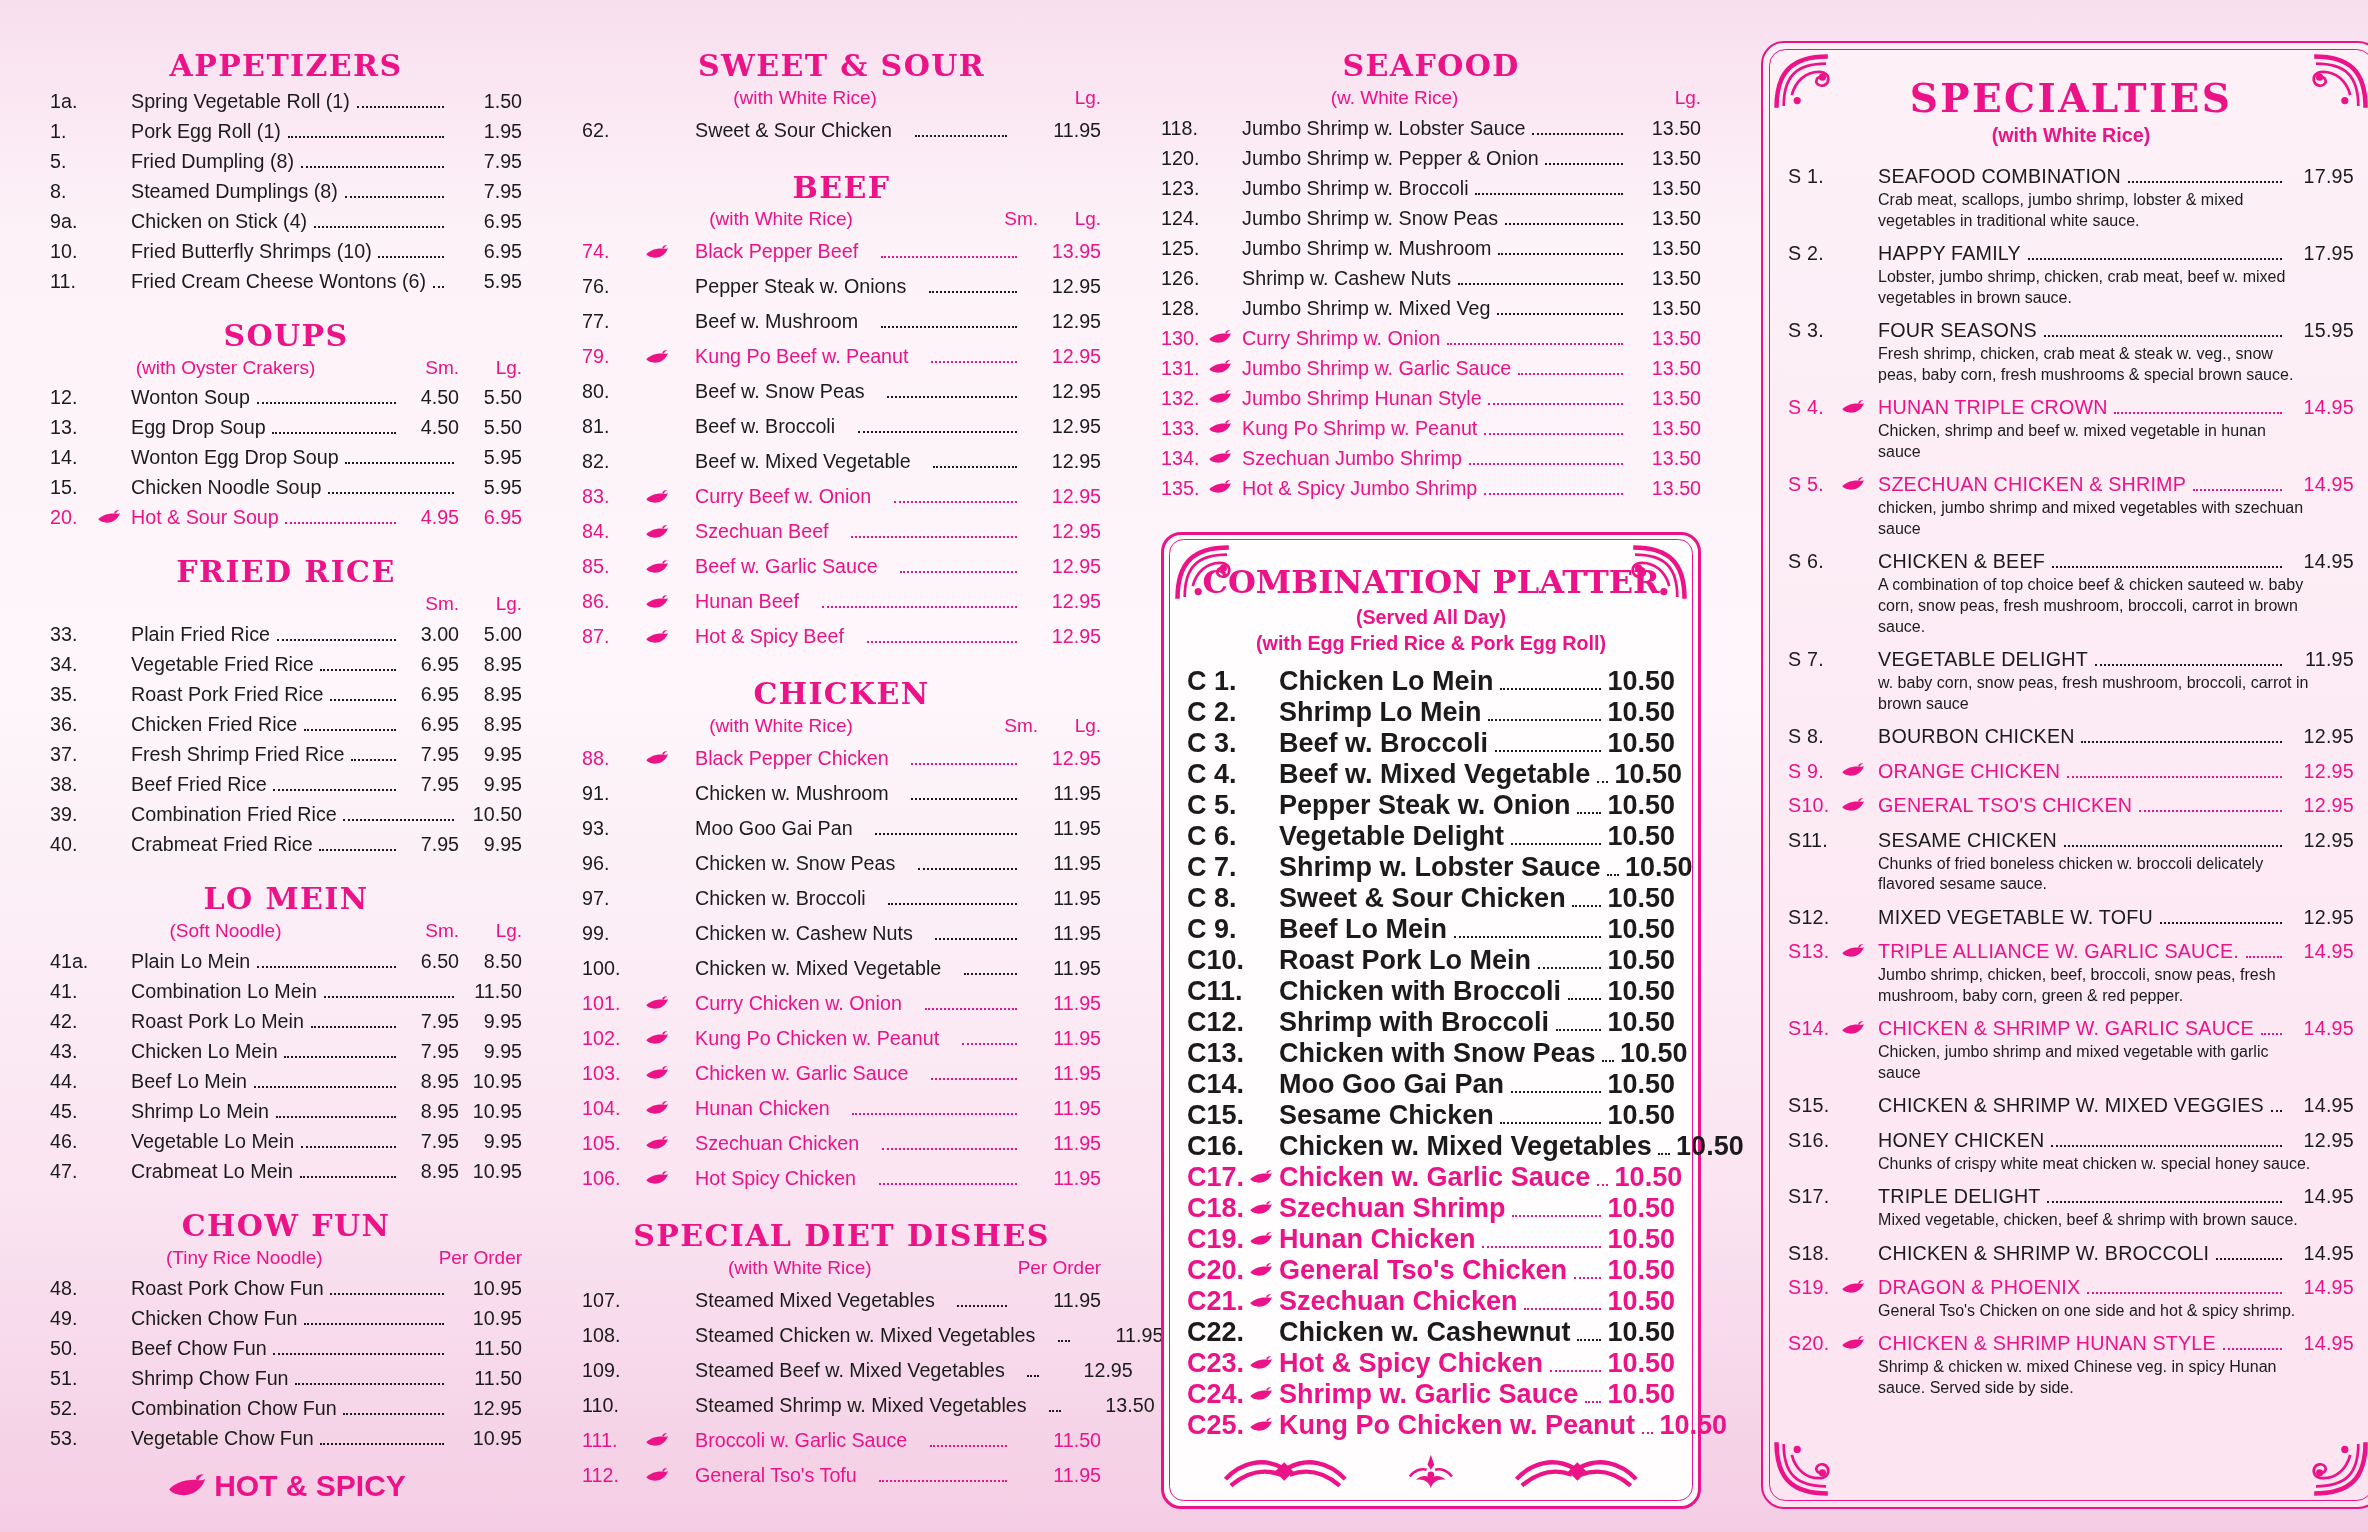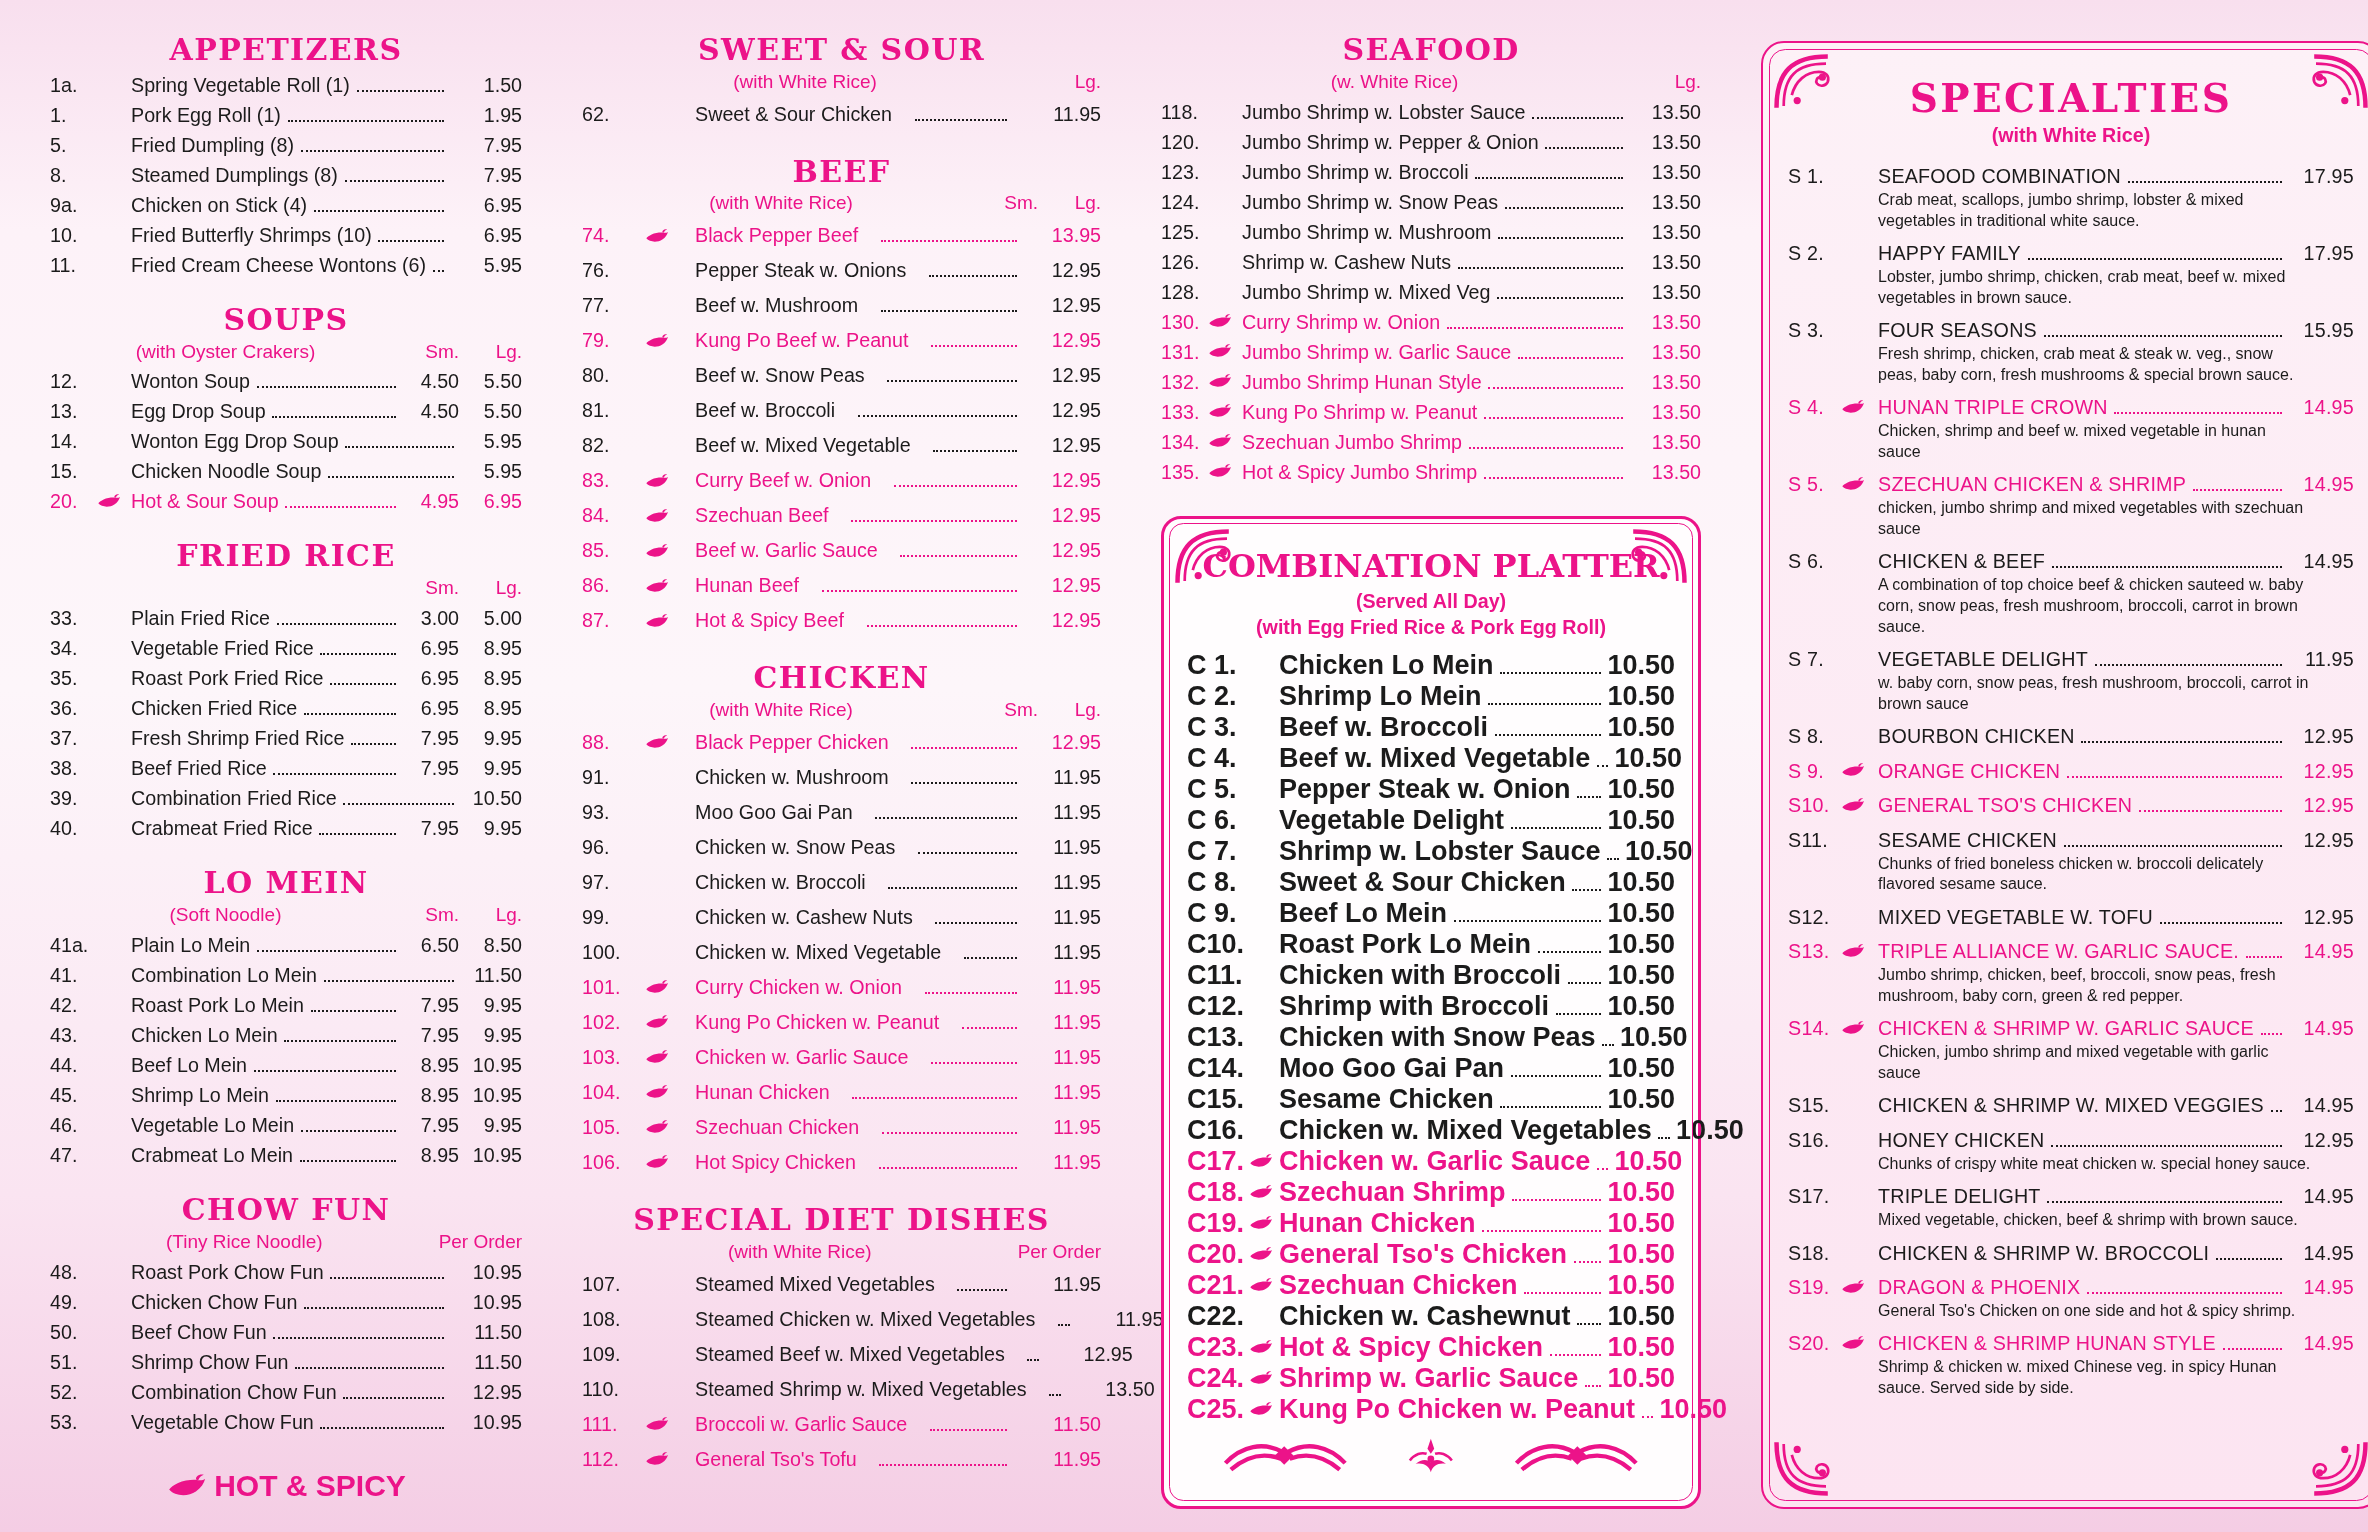--- a/index.html
+++ b/index.html
@@ -21,7 +21,7 @@
     font-family:"DejaVu Serif",serif;font-weight:bold;font-size:30px;line-height:33px;
     letter-spacing:1.4px;color:var(--accent);text-align:center;margin:23px 0 3.8px;
   }
-  .section:first-child .sec-title{margin-top:0;text-align:center;}
+  .section:first-child .sec-title{margin-top:16px;text-align:center;}
   .phead{display:flex;align-items:baseline;color:var(--accent);font-size:19px;line-height:24px;margin-bottom:2.9px;}
   .sub{flex:1;text-align:center;}
   .ph-sm{width:58px;text-align:right;flex:none;}

